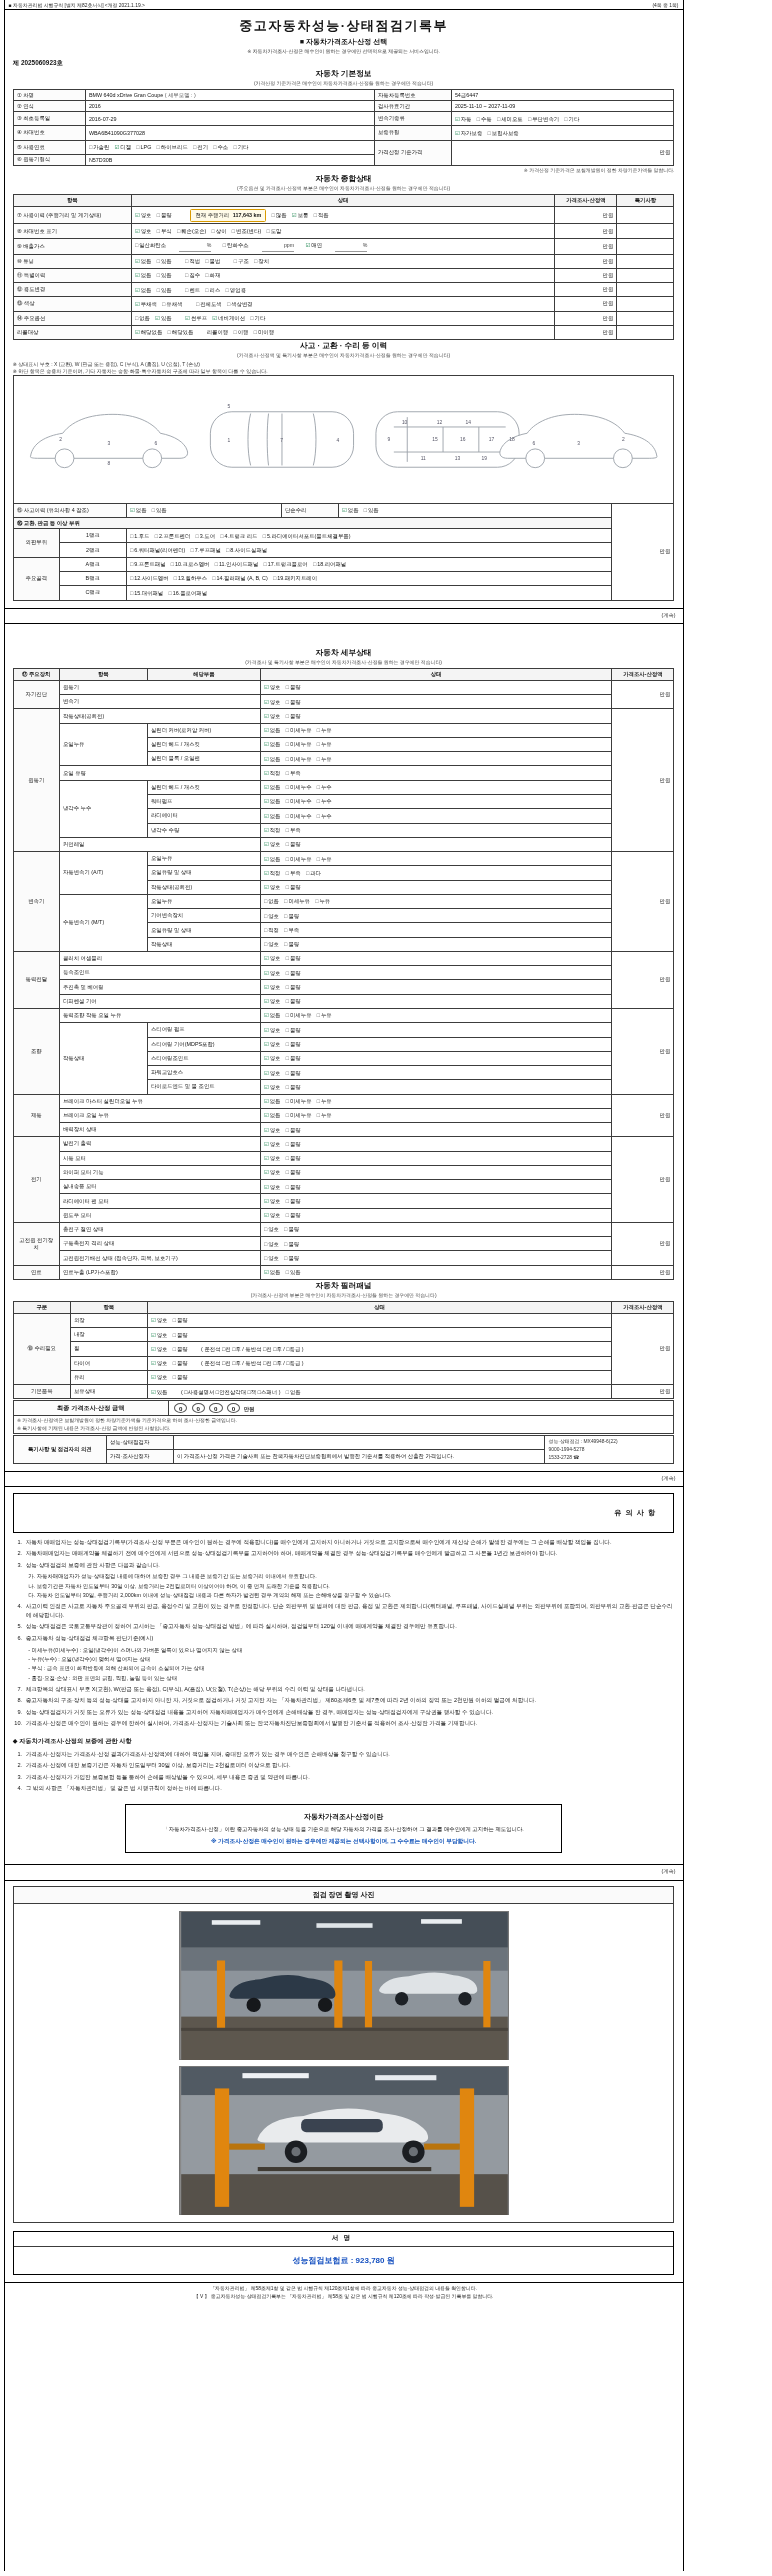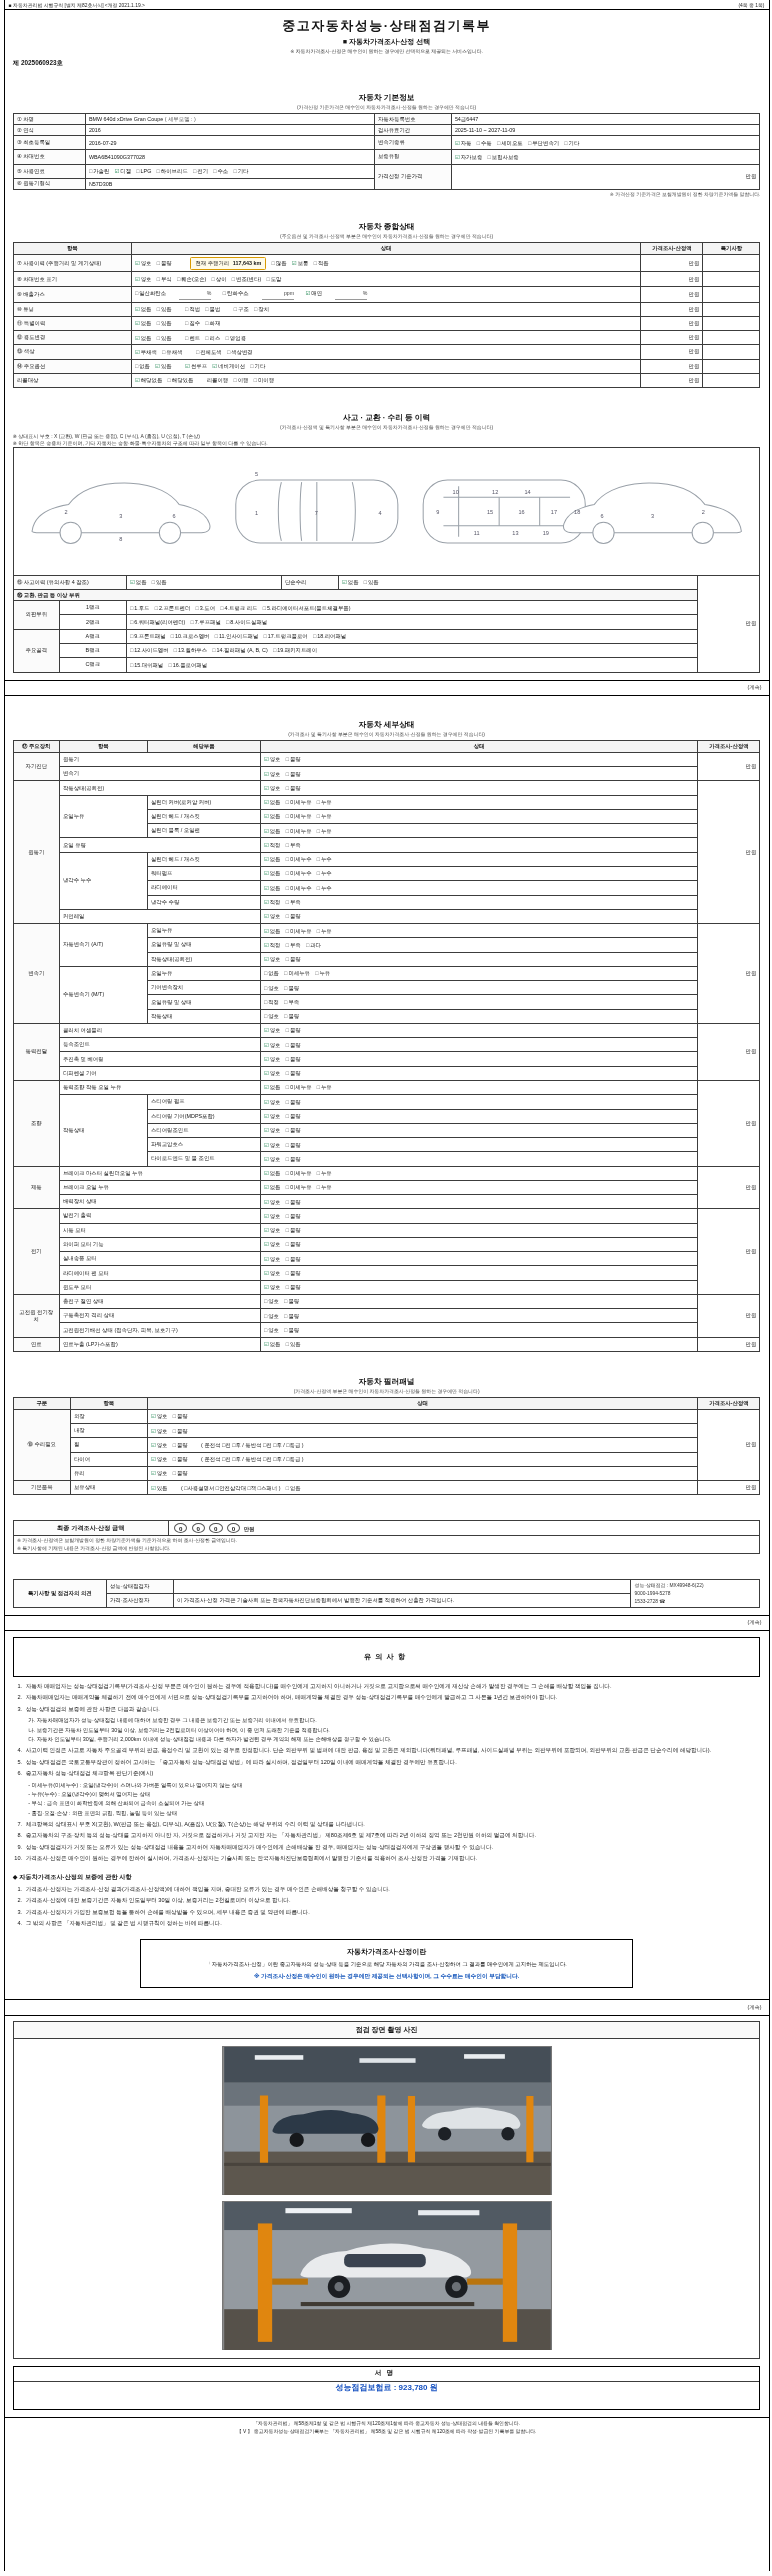--- a/index.html
+++ b/index.html
@@ -5,7 +5,7 @@
 *{box-sizing:border-box}
 html,body{margin:0;padding:0}
 body{width:773px;background:#fff;color:#141414;font-family:"Liberation Sans","DejaVu Sans",sans-serif}
-.sheet{width:766px;margin:0 3.6px;border-left:1px solid #000;border-right:1px solid #000;padding-bottom:4.1px;min-height:2571px}
+.sheet{width:680px;margin:0 3.6px;border-left:1px solid #000;border-right:1px solid #000;padding-bottom:4.1px;min-height:2571px}
 .topline{display:flex;justify-content:space-between;font-size:4.9px;color:#222;padding:1.5px 4.1px}
 .page{border-top:1px solid #000;border-bottom:1px solid #000;padding:5.2px 8.2px 7.2px;margin-bottom:2.1px}
 .cont{text-align:right;font-size:5.2px;color:#222;padding:1px 7.2px 4.1px}

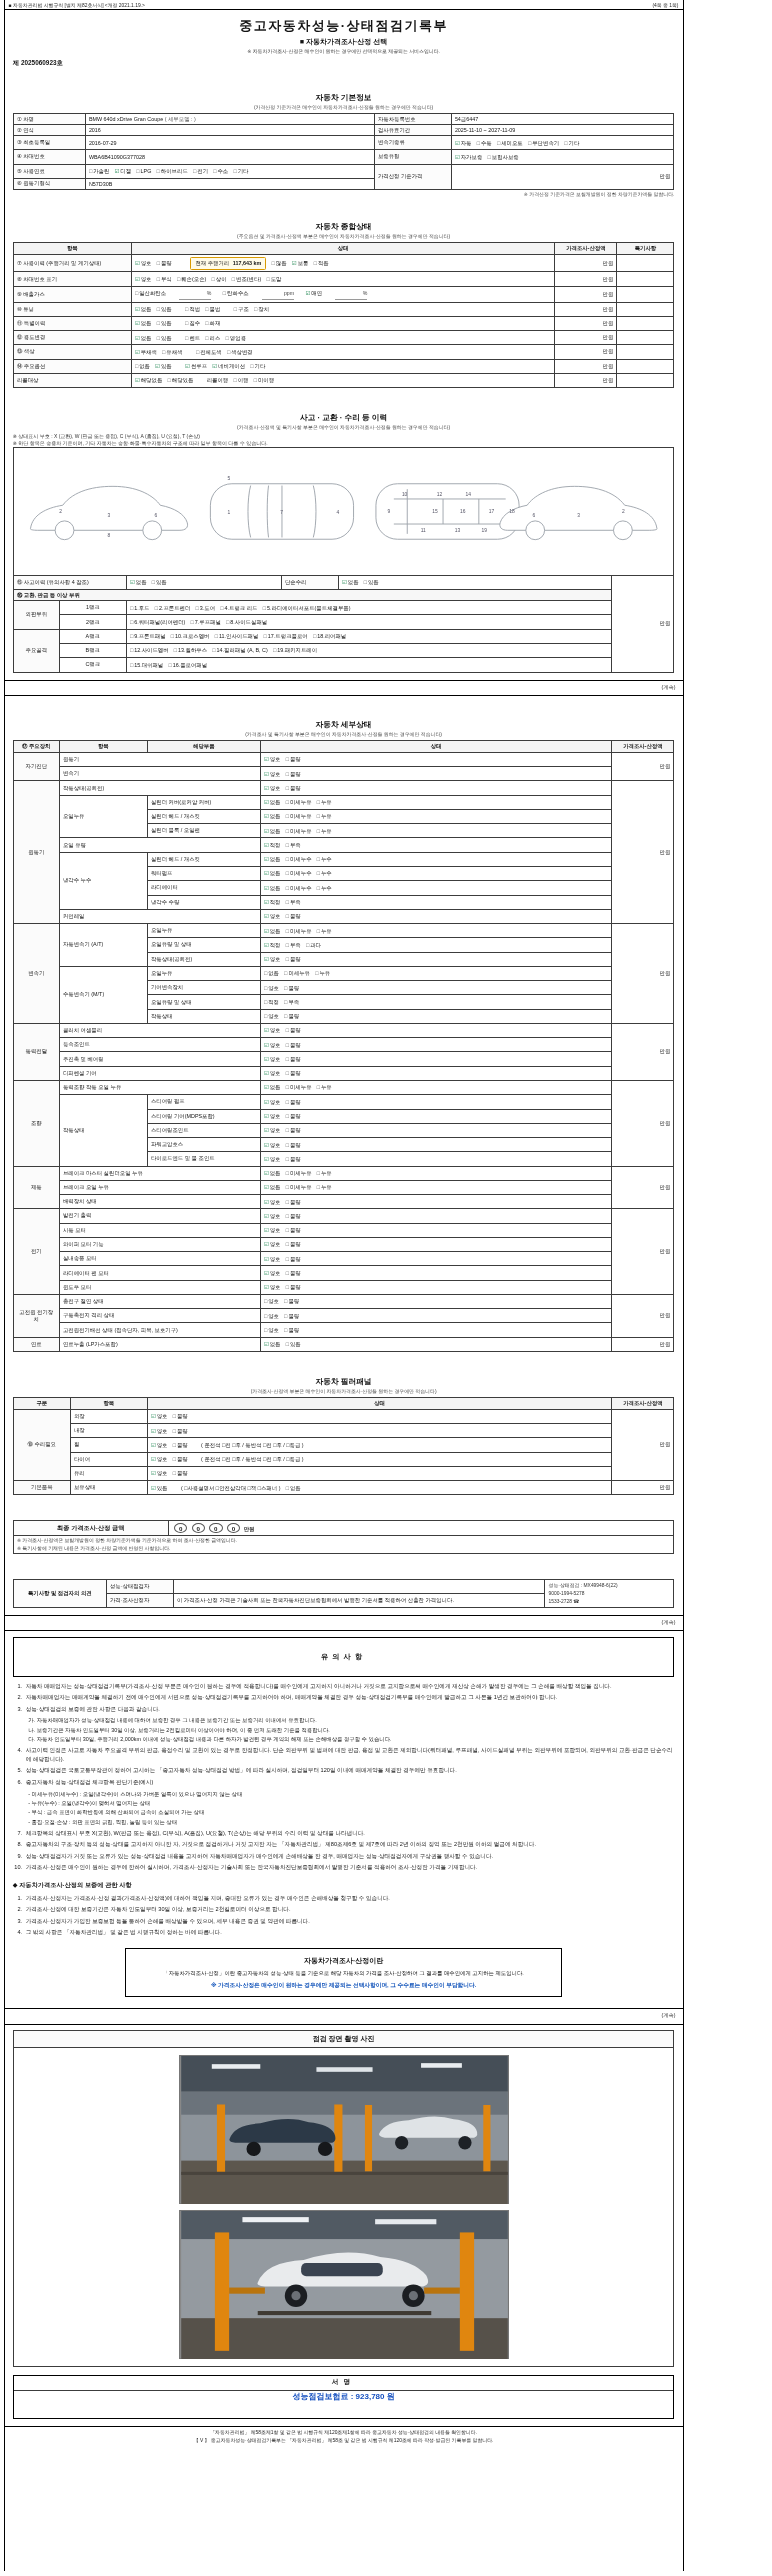--- a/index.html
+++ b/index.html
@@ -14,7 +14,7 @@
 .subtitle{font-size:7px;font-weight:bold;margin-top:1.5px}
 .subnote{font-size:4.9px;color:#333;margin-top:1.5px}
 .docno{font-size:6.4px;font-weight:bold;margin:5.2px 0 1px}
-.sec{margin-top:25px}
+.sec{margin-top:1px}
 .sec-title{text-align:center;font-weight:bold;font-size:7.7px}
 .sec-note{text-align:center;font-size:4.9px;color:#444;margin:1px 0 2.6px}
 table{border-collapse:collapse;width:100%;table-layout:fixed}

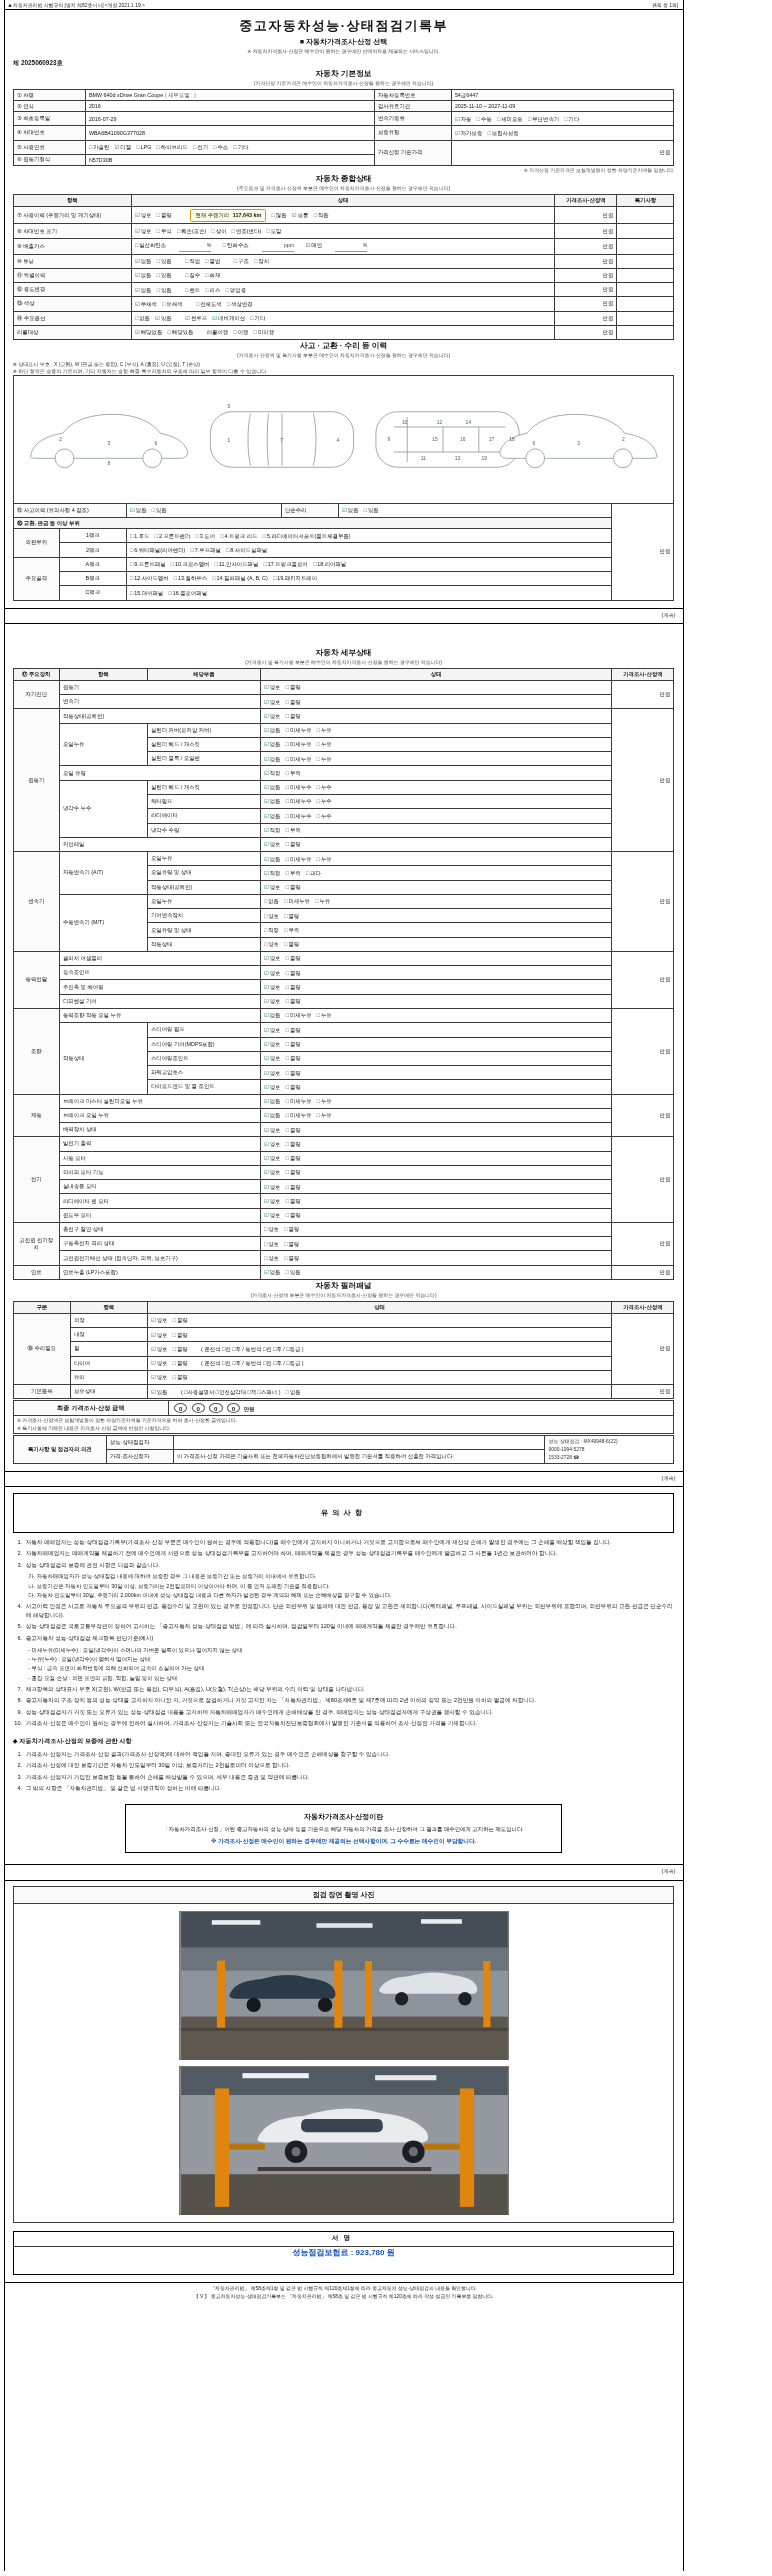--- a/index.html
+++ b/index.html
@@ -44,7 +44,7 @@
 .final td.big{font-weight:bold;font-size:6.2px;text-align:center}
 .digit{display:inline-block;width:13.4px;height:10.3px;border:0.8px solid #555;border-radius:50%;margin:0 2.1px;text-align:center;line-height:10.3px;font-weight:bold;font-size:6.2px}
 .fline{font-size:4.9px;color:#333;line-height:1.5}
-.box-title{border:0.8px solid #000;text-align:center;font-weight:bold;font-size:7.2px;padding:14px;margin-bottom:5.2px;letter-spacing:4.1px}
+.box-title{border:0.8px solid #000;text-align:right;font-weight:bold;font-size:7.2px;padding:14px;margin-bottom:5.2px;letter-spacing:4.1px}
 .nrow{display:flex;gap:3.6px;font-size:5.6px;line-height:1.6;margin:2.6px 0}
 .nno{flex:0 0 9.3px;text-align:right}
 .ntx{flex:1}

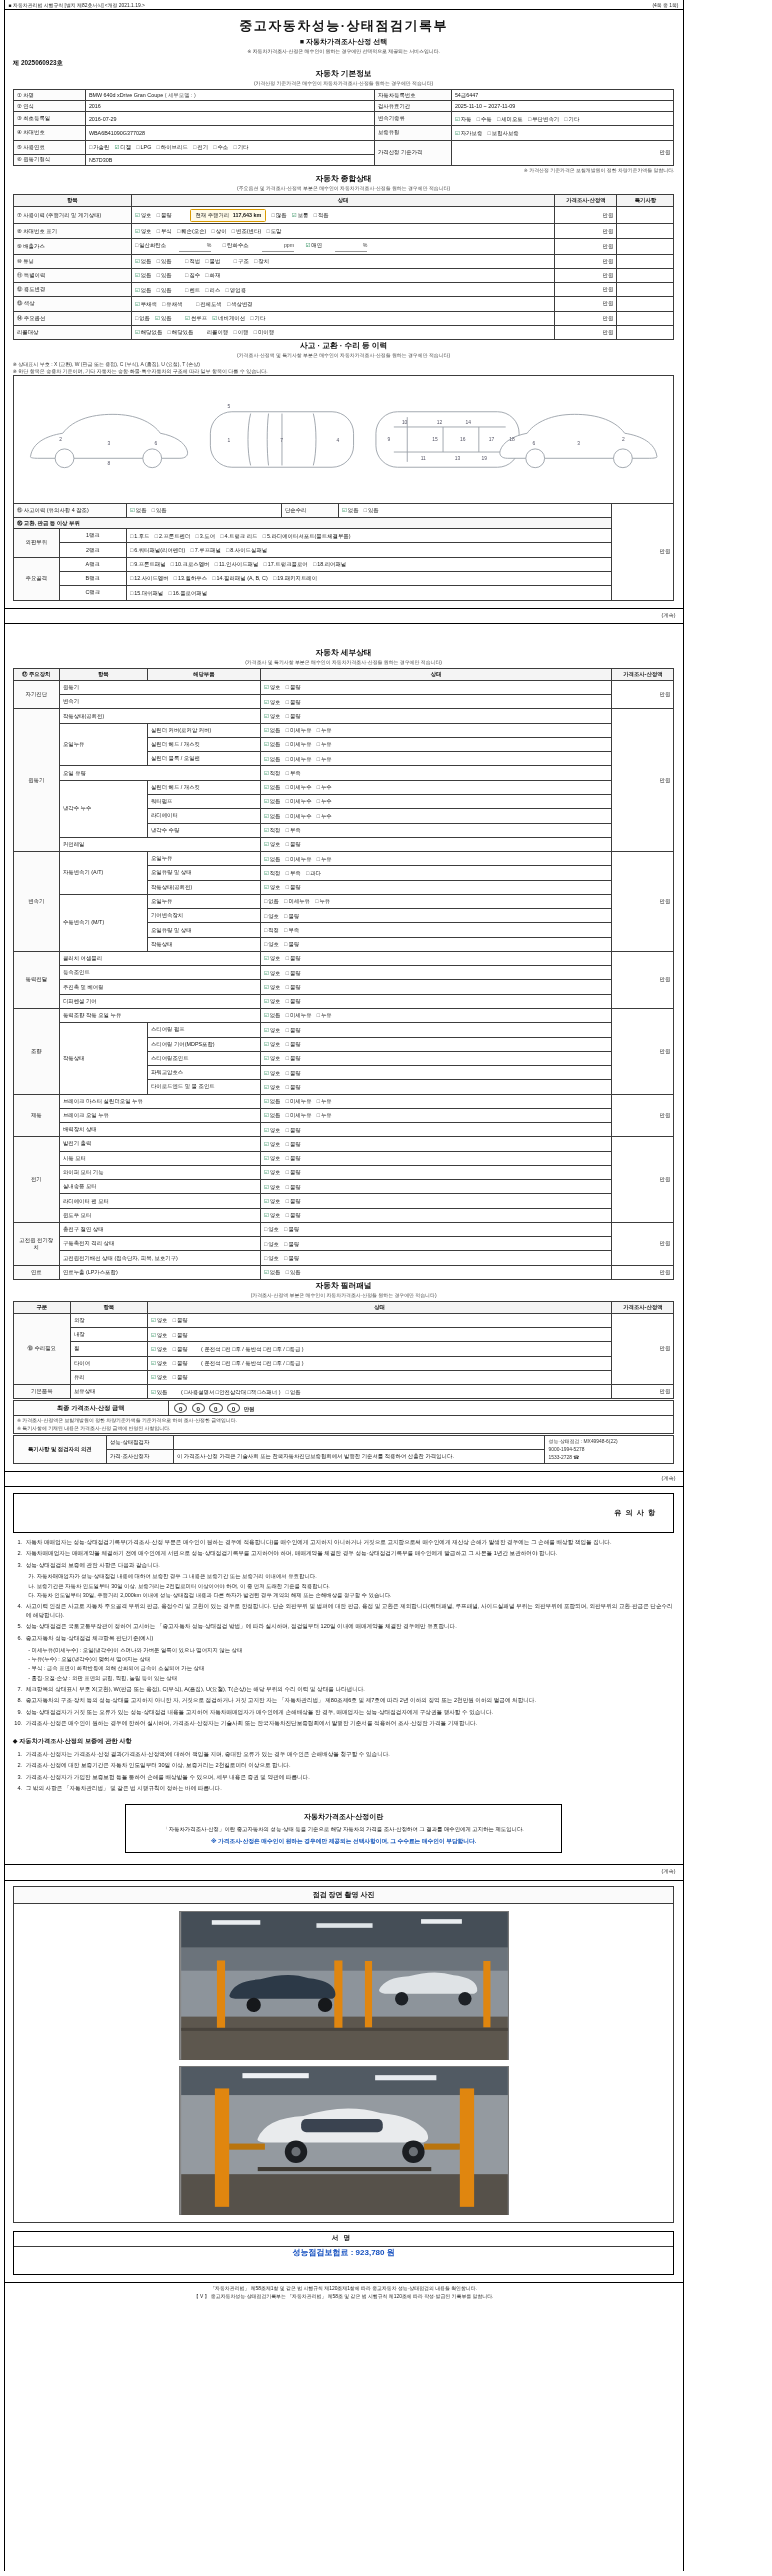--- a/index.html
+++ b/index.html
@@ -59,7 +59,7 @@
 .photo{width:330px;height:149px;border:0.5px solid #777;background:#888}
 .sign-sec{margin-top:7.2px;border:0.8px solid #000}
 .sign-head{border-bottom:0.5px solid #3c3c3c;text-align:center;font-weight:bold;font-size:6.7px;padding:2.6px;letter-spacing:5.2px}
-.sign-body{height:27px;display:flex;justify-content:center}
+.sign-body{height:27px;display:flex;align-items:center;justify-content:center}
 .insurance{color:#1550c0;font-weight:bold;font-size:8px}
 .footer{text-align:center;font-size:4.9px;color:#222;margin:1.5px 0}
 </style>

